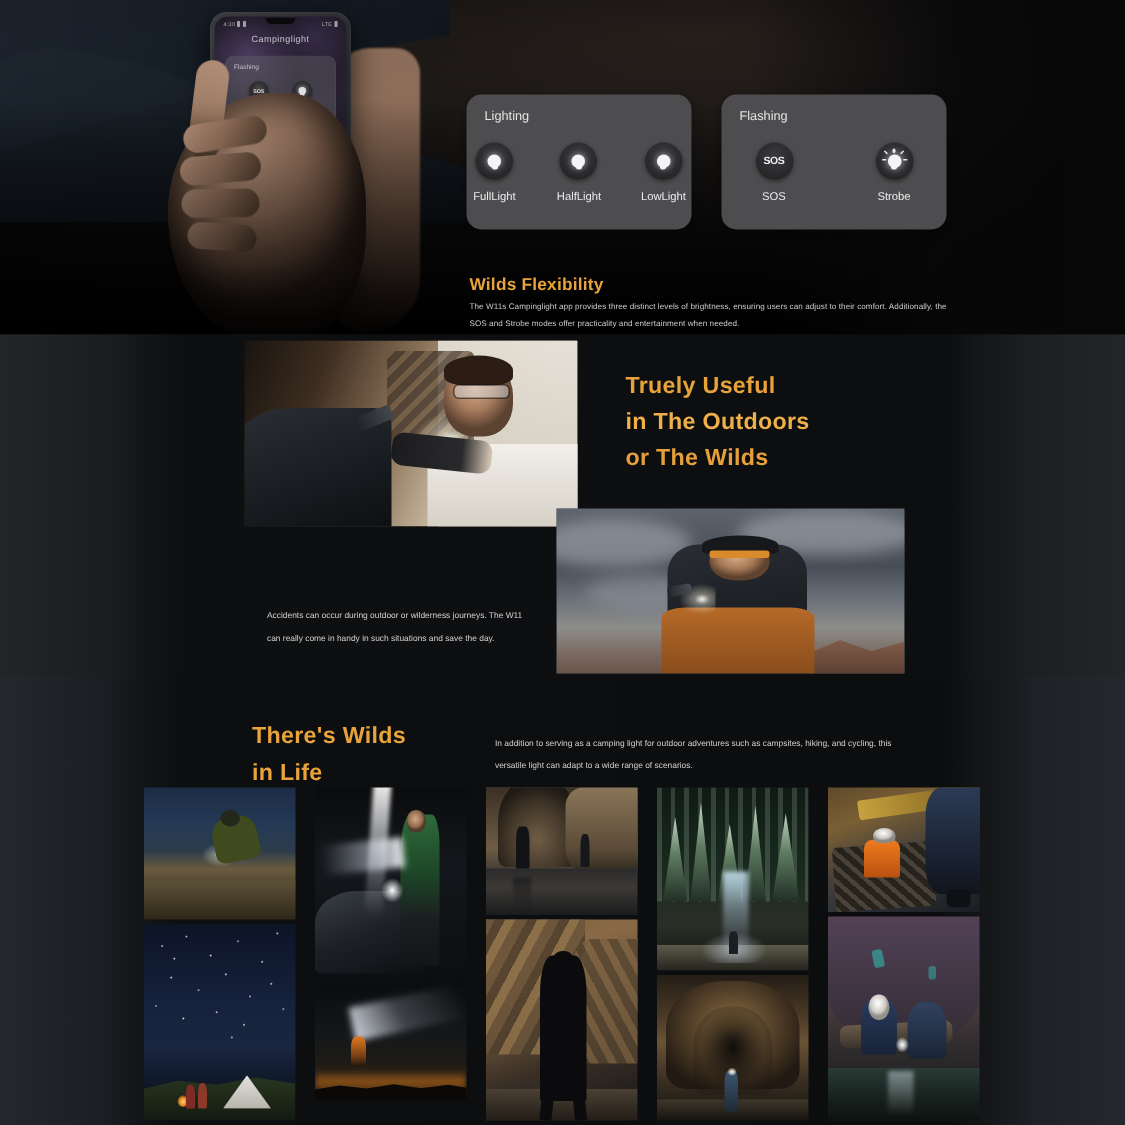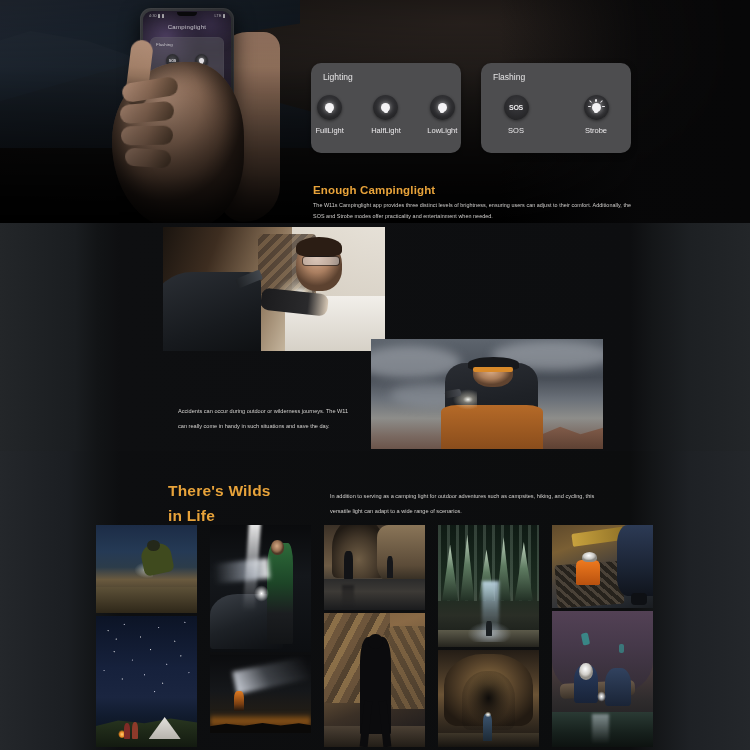--- a/index.html
+++ b/index.html
@@ -460,7 +460,7 @@
       </div>
     </div>
 
-    <h2 class="hero-h2">Enough Campinglight</h2>
+    <h2 class="hero-h2">Wilds Flexibility</h2>
     <p class="hero-p">The W11s Campinglight app provides three distinct levels of brightness, ensuring users can adjust to their comfort. Additionally, the SOS and Strobe modes offer practicality and entertainment when needed.</p>
   </section>
 

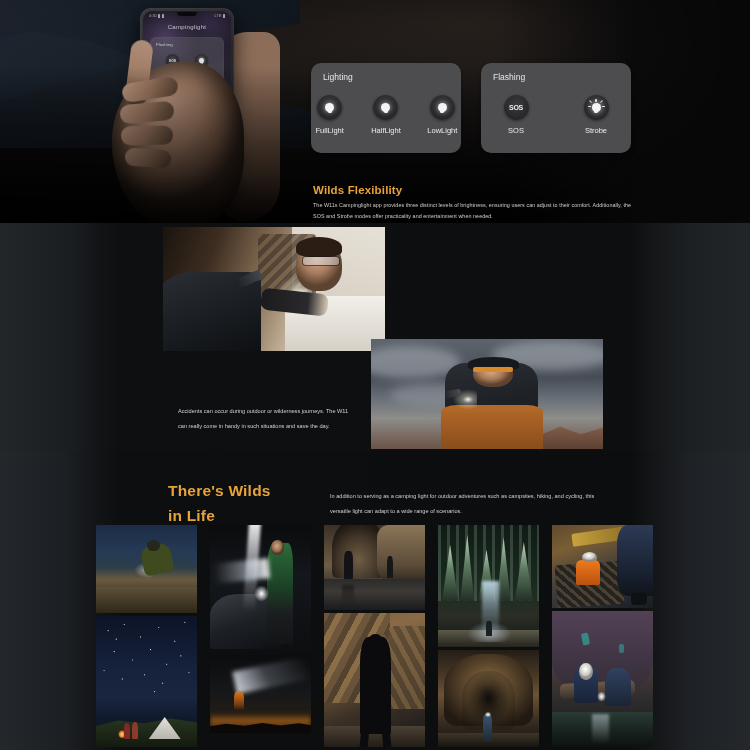--- a/index.html
+++ b/index.html
@@ -481,6 +481,11 @@
       <div class="mech-glass"></div>
     </div>
 
+    <h2 class="sec2-h">
+      <span class="l1">Truely Useful</span><br>
+      <span class="l2">in The Outdoors</span><br>
+      <span class="l3">or The Wilds</span>
+    </h2>
 
     <div class="img-hiker">
       <div class="hiker-sky"></div>

